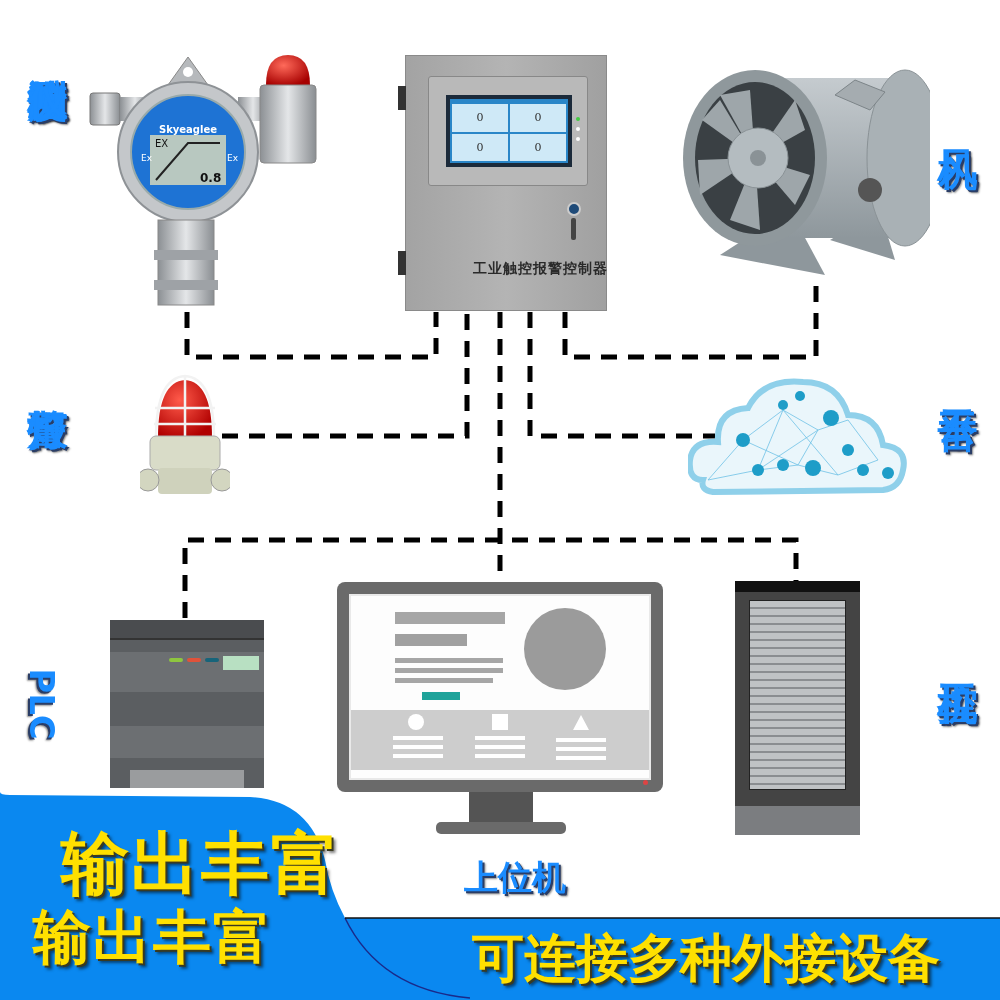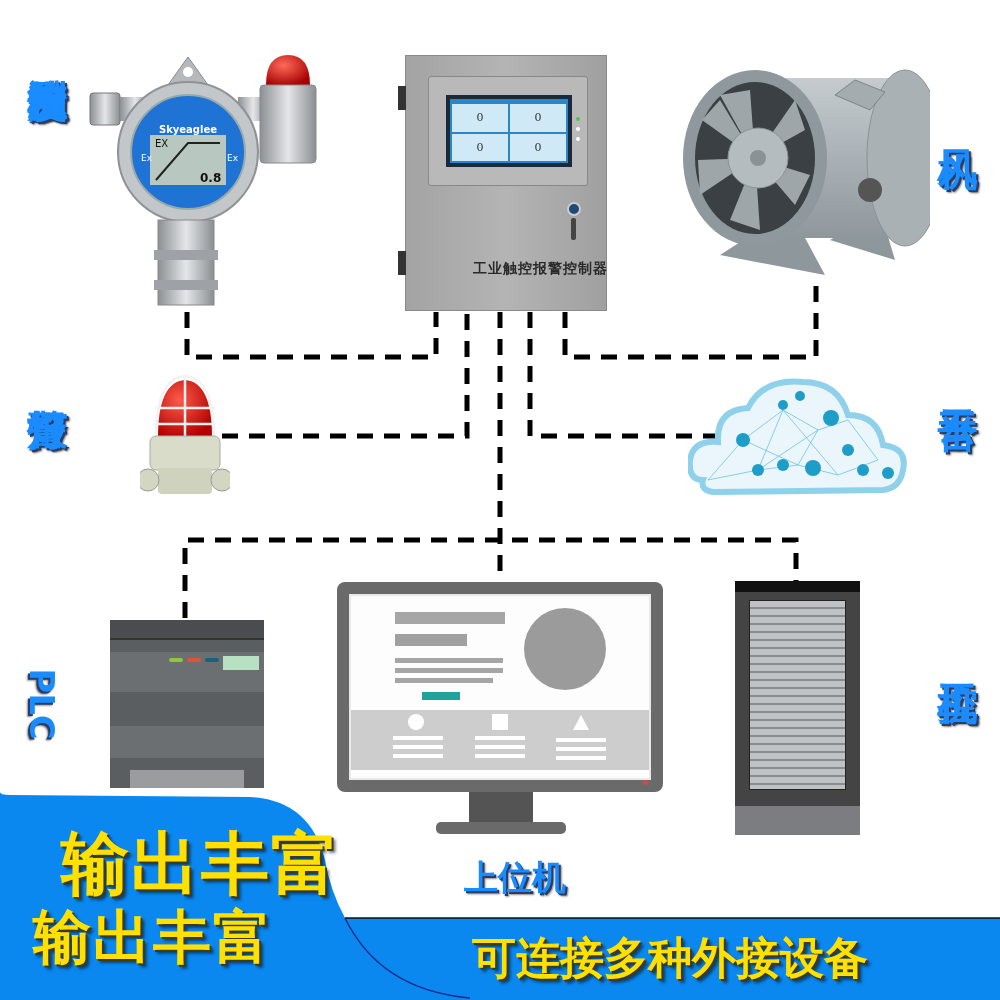--- a/index.html
+++ b/index.html
@@ -224,6 +224,6 @@
 </svg>
 <div class="abs yellow" style="left:33px; top:832px; font-size:68px; line-height:64px; letter-spacing:2px;margin-left:28px;">输出丰富</div>
 <div class="abs yellow" style="left:33px; top:905px; font-size:58px; line-height:64px; letter-spacing:2px;">输出丰富</div>
-<div class="abs yellow" style="left:472px; top:930px; font-size:44px; line-height:56px;">可连接多种外接设备</div>
+<div class="abs yellow" style="left:472px; top:930px; font-size:52px; line-height:56px;">可连接多种外接设备</div>
 
 </body></html>

